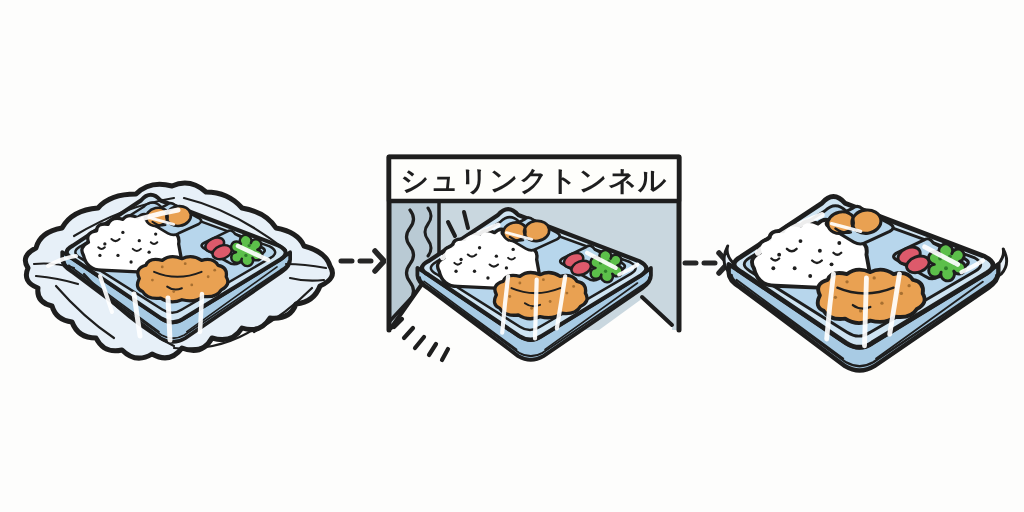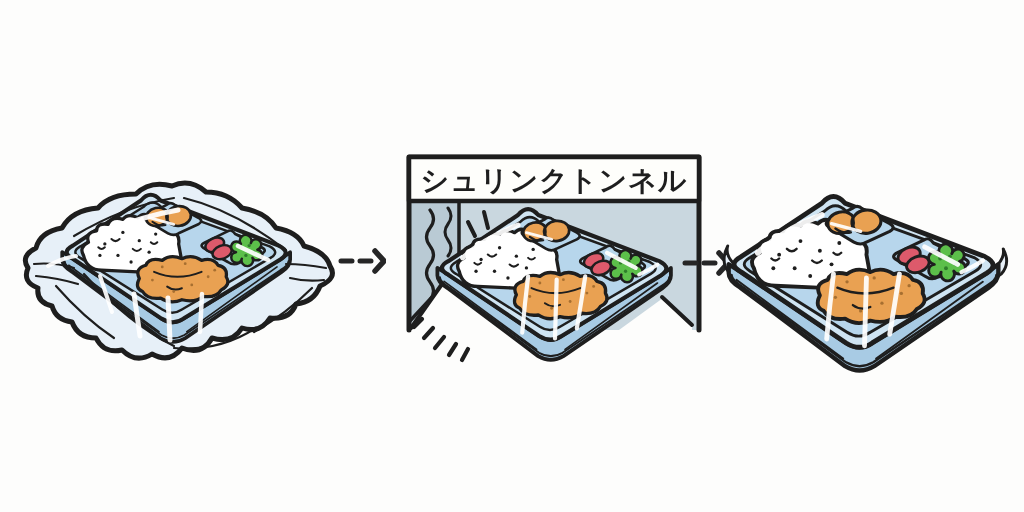--- a/index.html
+++ b/index.html
@@ -162,7 +162,7 @@
     <path class="arrow-stroke" stroke-width="5.5" d="M 37 6 L 46 16 L 37 26"></path>
   </svg>
 
-  <div class="stage" style="left:404px;top:152px;">
+  <div class="stage" style="left:384px;top:152px;">
     <svg width="300" height="244" viewBox="0 0 300 244">
 
       <rect class="f-wall" x="5" y="49" width="290" height="129"></rect>

